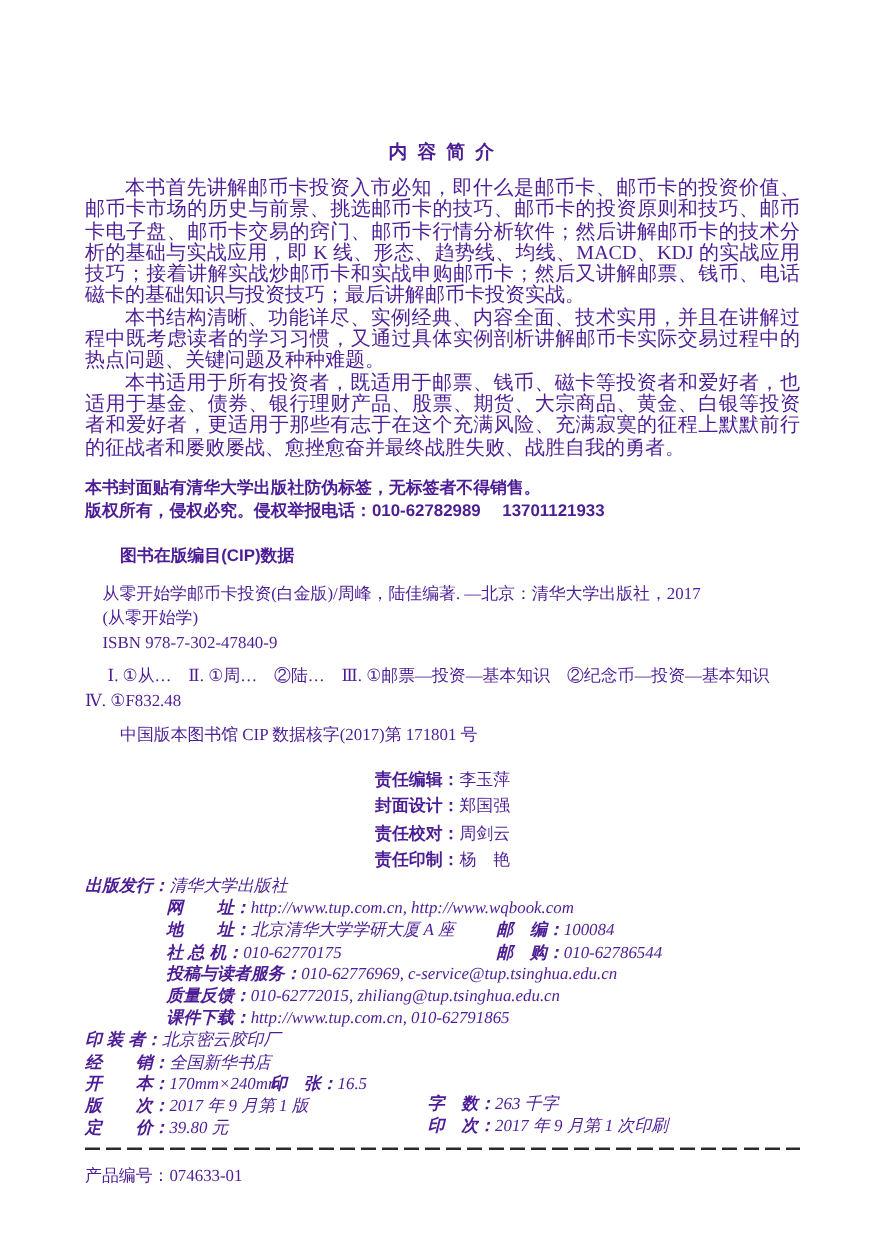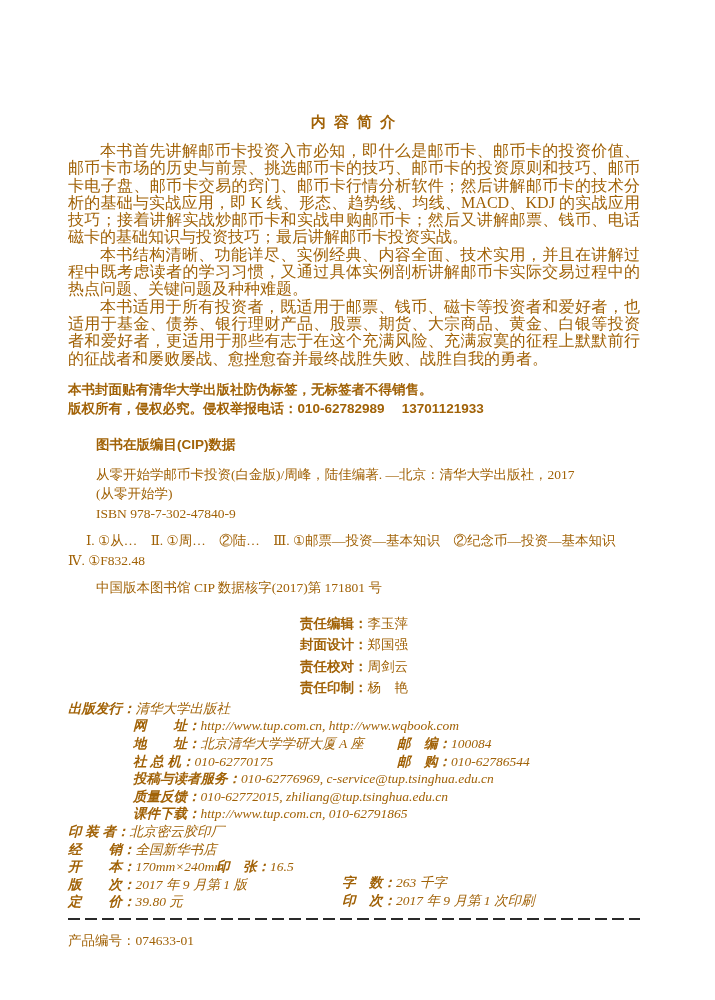--- a/index.html
+++ b/index.html
@@ -11,7 +11,7 @@
     background: #ffffff;
     padding: 113px 75px 0 68px;
     font-family: "Liberation Serif", "DejaVu Serif", serif;
-    color: #a16207;
+    color: #4c1d95;
     overflow: hidden;
   }
   .hei { font-family: "Liberation Sans", "DejaVu Sans", sans-serif; font-weight: 700; }

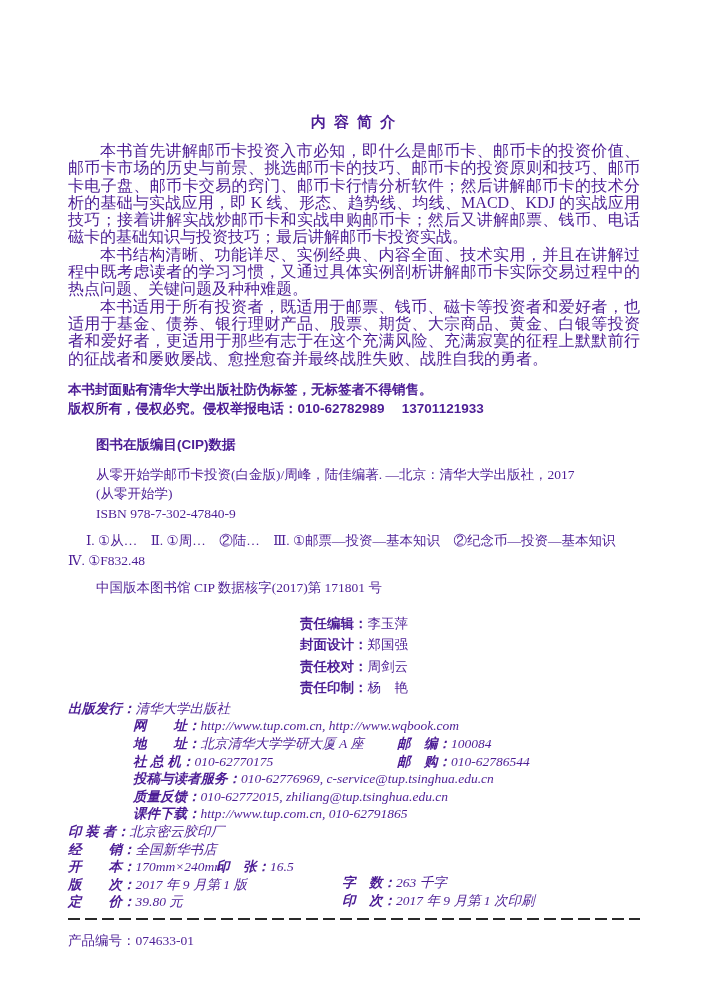--- a/index.html
+++ b/index.html
@@ -34,7 +34,7 @@
   .cip-header { margin: 17px 0 0 28px; font-size: 13.5px; line-height: 18px; }
   .cip-block { margin-top: 11px; }
   .cip-line { font-size: 13.5px; line-height: 19.5px; }
-  .cip-line.ind { margin-left: 28px; }
+  .cip-line.ind { margin-left: 14px; }
   .cip-line.class1 { margin-top: 8px; margin-left: 18px; }
   .cip-line.record { margin-top: 8px; margin-left: 28px; }
   .credits { margin-top: 15px; text-align: center; }

